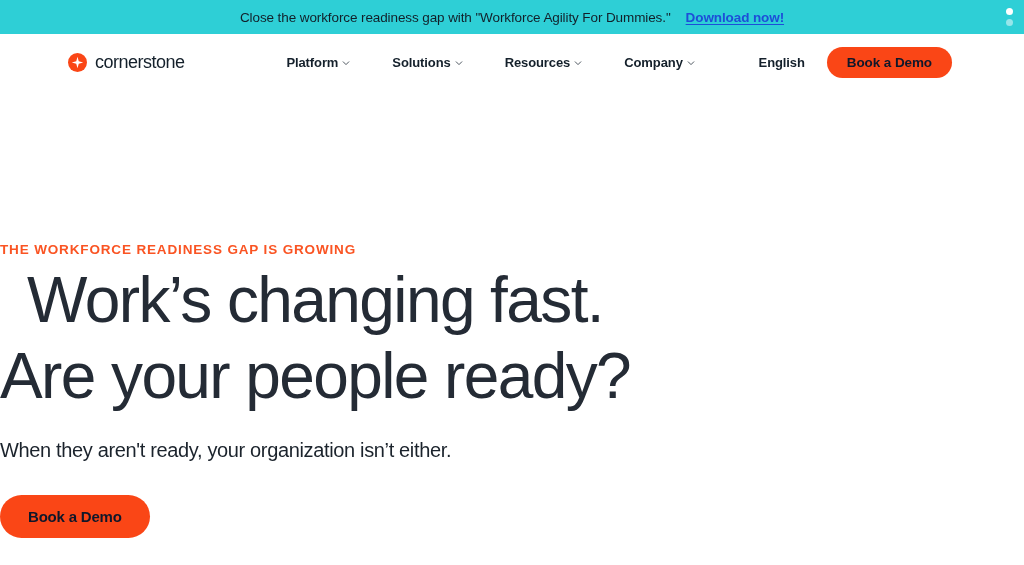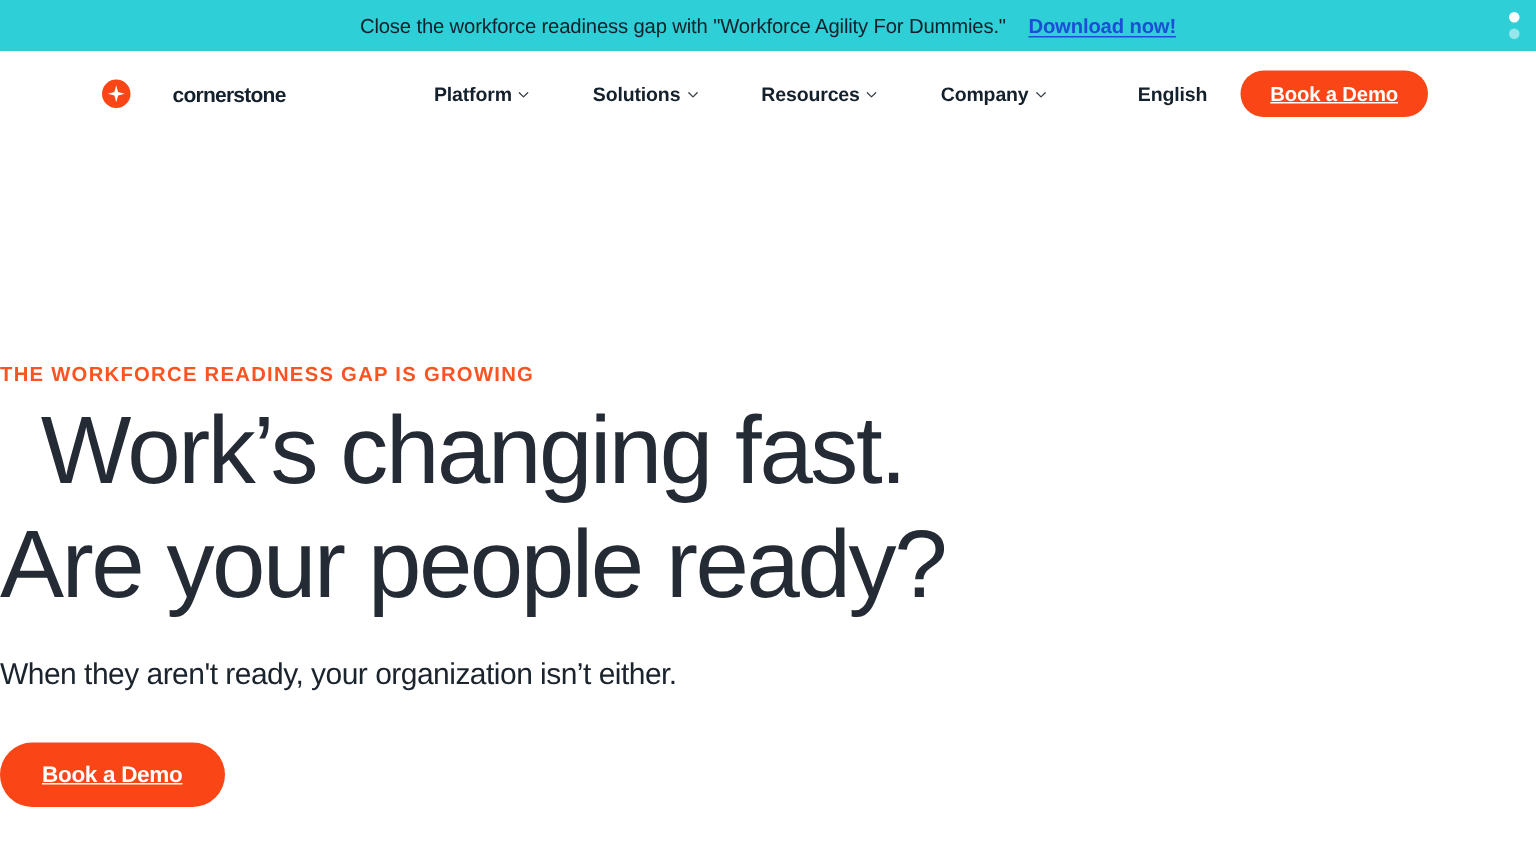--- a/index.html
+++ b/index.html
@@ -77,11 +77,10 @@
     flex:0 0 auto;
   }
   .brand-name{
-    font-size:14px;
-    font-weight:bold;
+    font-size:18px;
+    font-weight:normal;
     color:#14202b;
     letter-spacing:-0.5px;
-    margin-left:20px;
   }
 
   .main-nav{

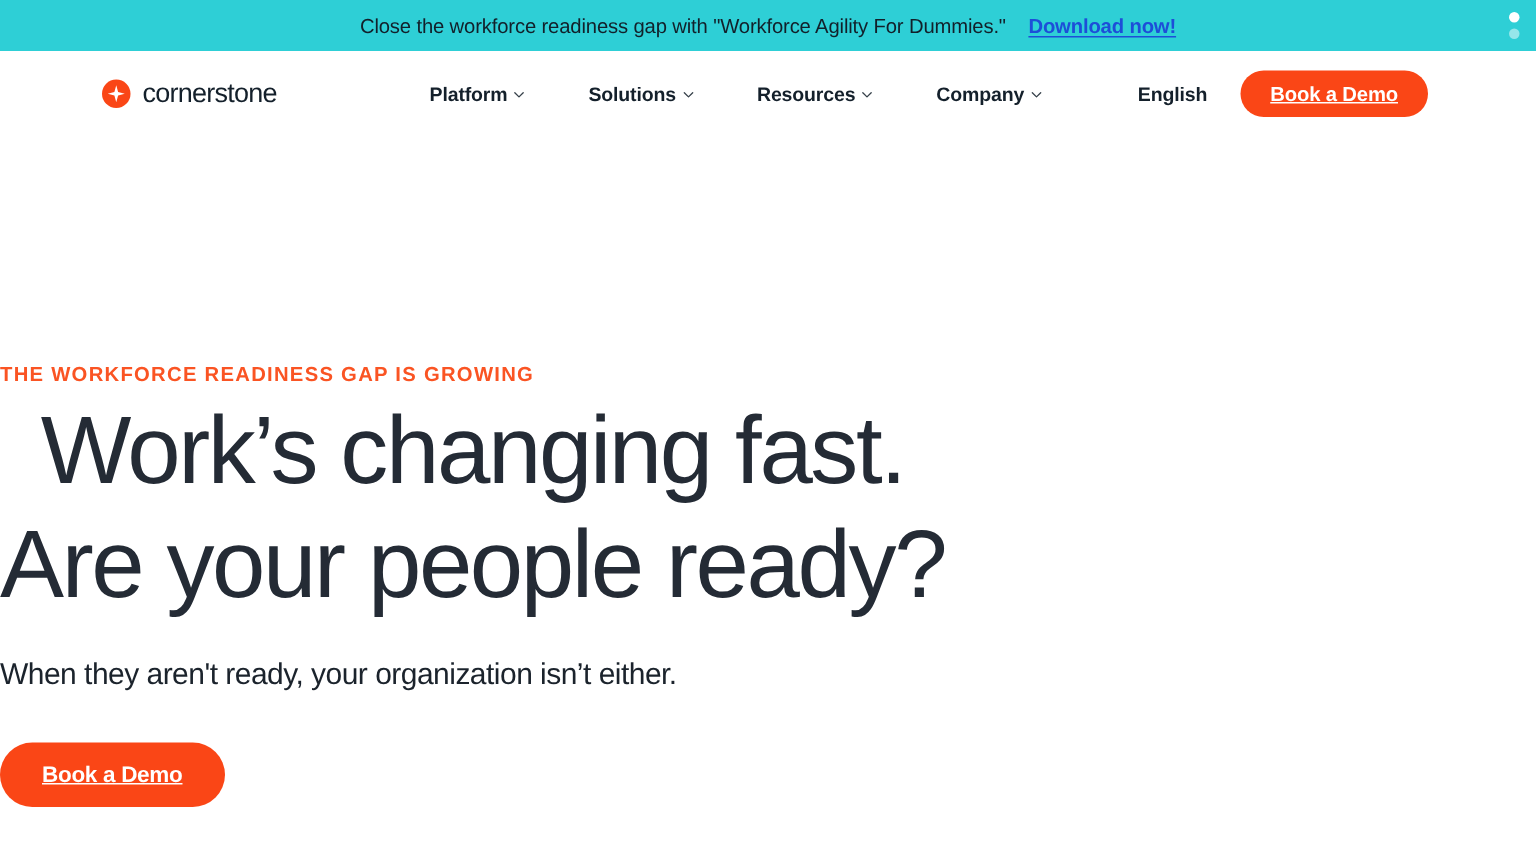--- a/index.html
+++ b/index.html
@@ -119,14 +119,13 @@
   }
   .btn-pill{
     background:#fa4616;
-    color:#ffffff;
+    color:#0f172a;
     border:none;
     border-radius:999px;
     font-family:"Liberation Sans", sans-serif;
     font-weight:bold;
     cursor:pointer;
     white-space:nowrap;
-    text-decoration:underline;
   }
   .header-cta{
     height:31px;

